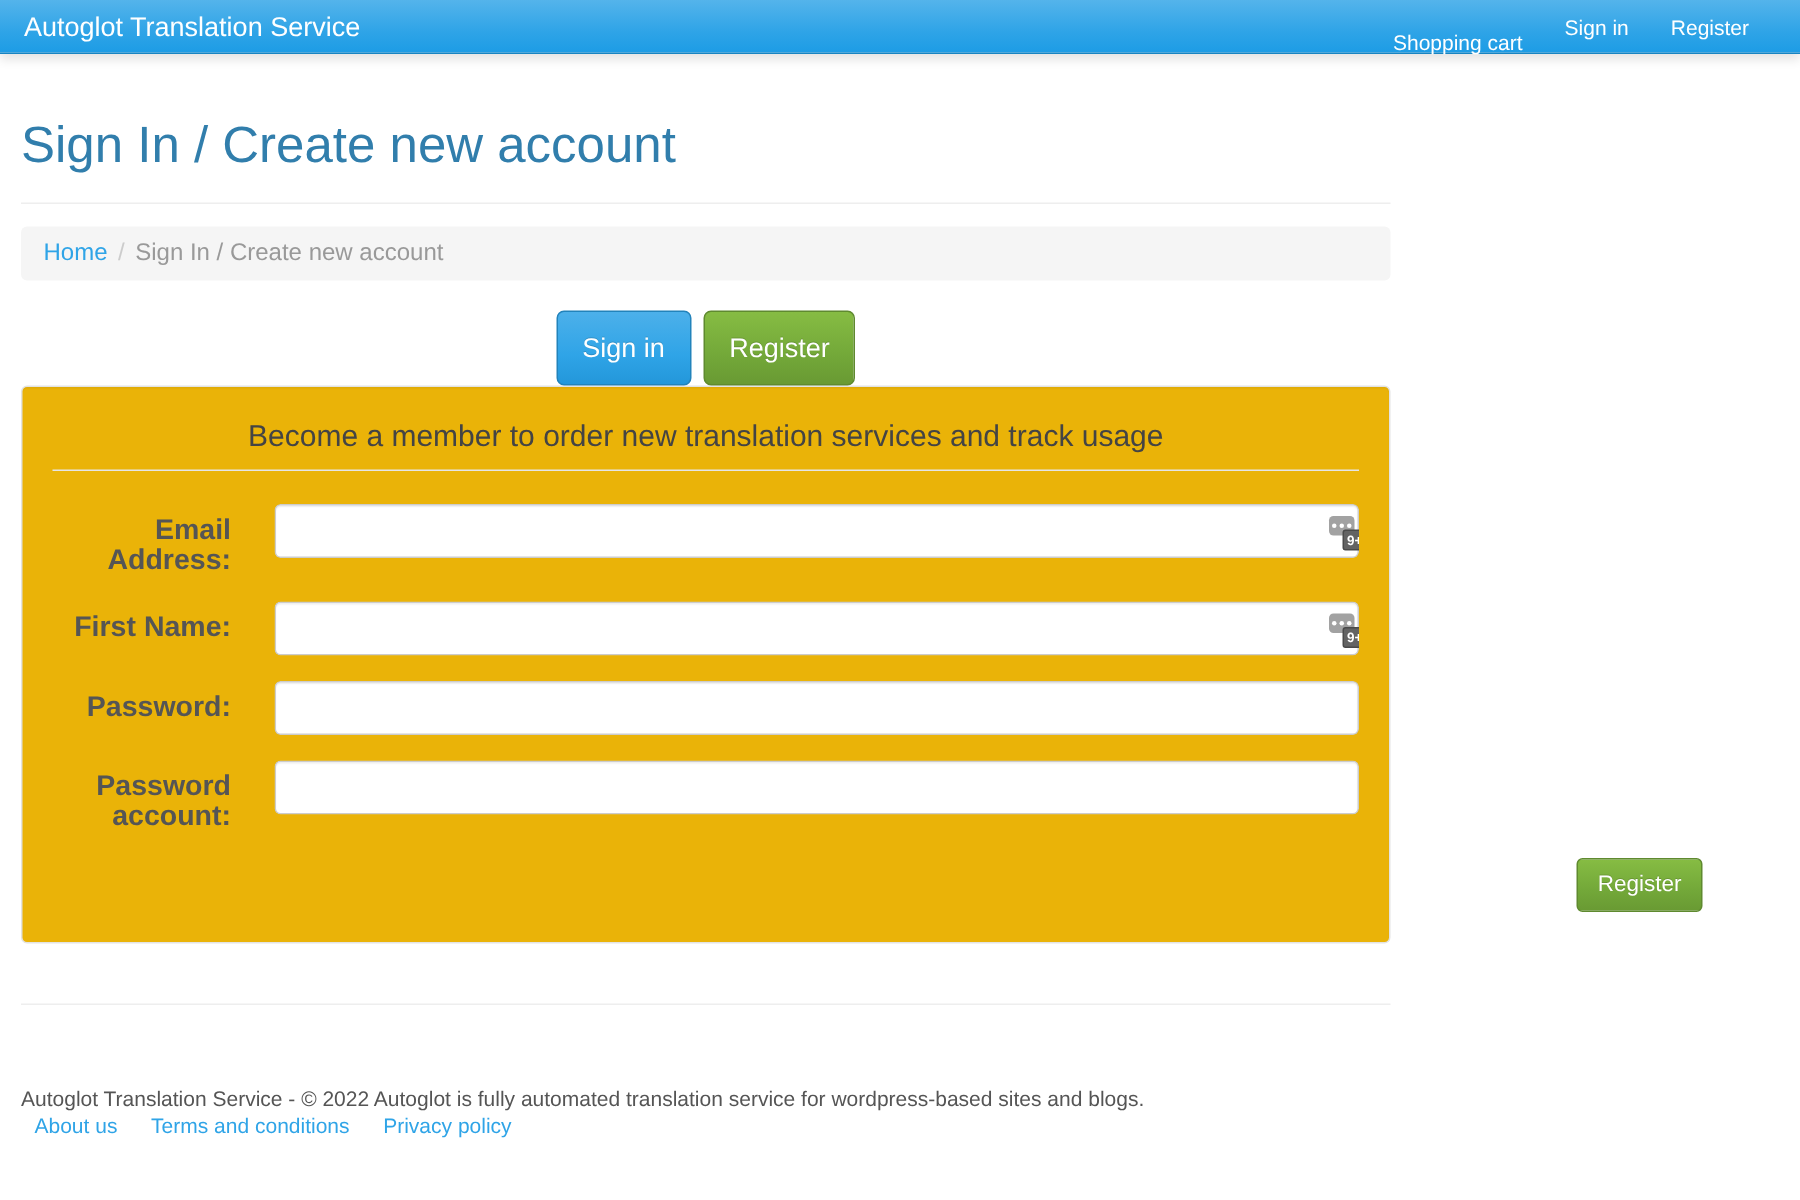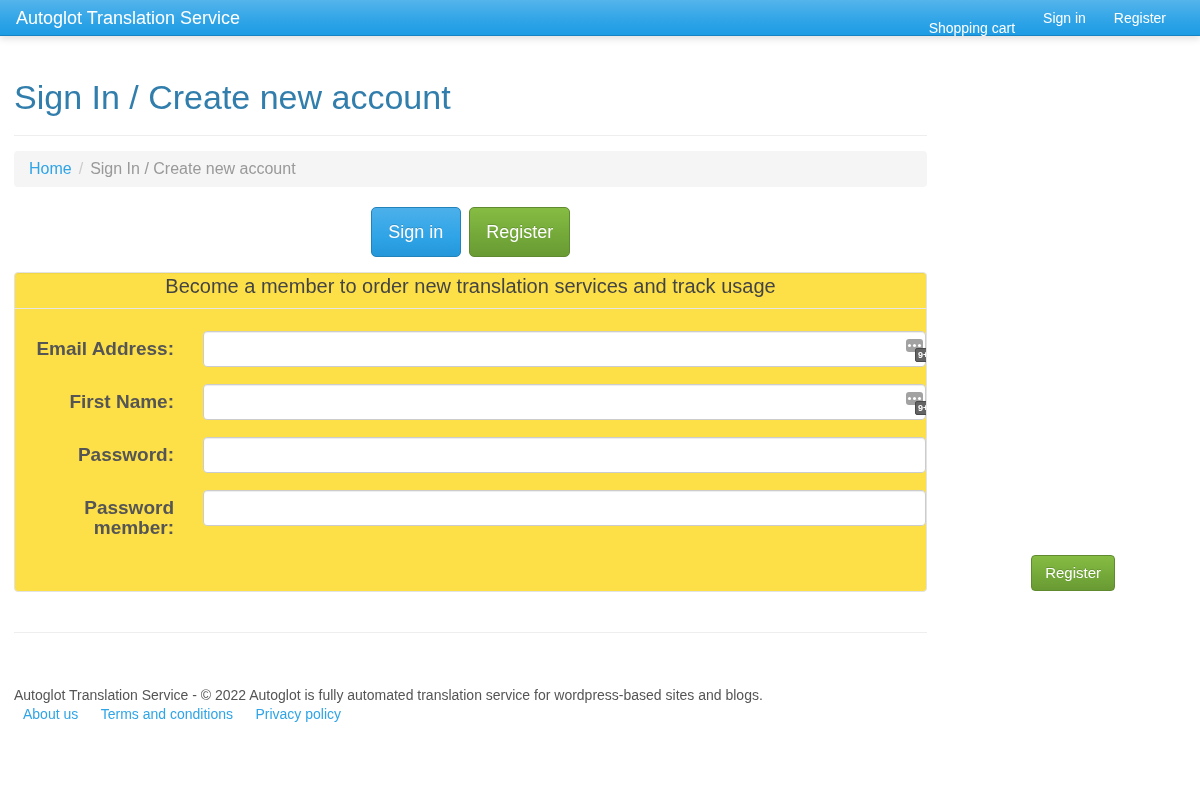--- a/index.html
+++ b/index.html
@@ -45,8 +45,8 @@
   .btn-row .btn + .btn { margin-left: 4px; }
 
   
-  .well { margin-top: 15px; background: #fde047; border: 1px solid #e3e3e3;
-    border-radius: 4px; box-shadow: inset 0 1px 1px rgba(0,0,0,0.05); }
+  .well { background: #eab308; border: 1px solid #e3e3e3;
+    border-radius: 4px; padding: 20px; box-shadow: inset 0 1px 1px rgba(0,0,0,0.05); }
   .legend { display: block; text-align: center; font-size: 20px; color: #444;
     padding: 2px 0 10px 0; border-bottom: 1px solid #e5e5e5; margin-bottom: 22px; }
 

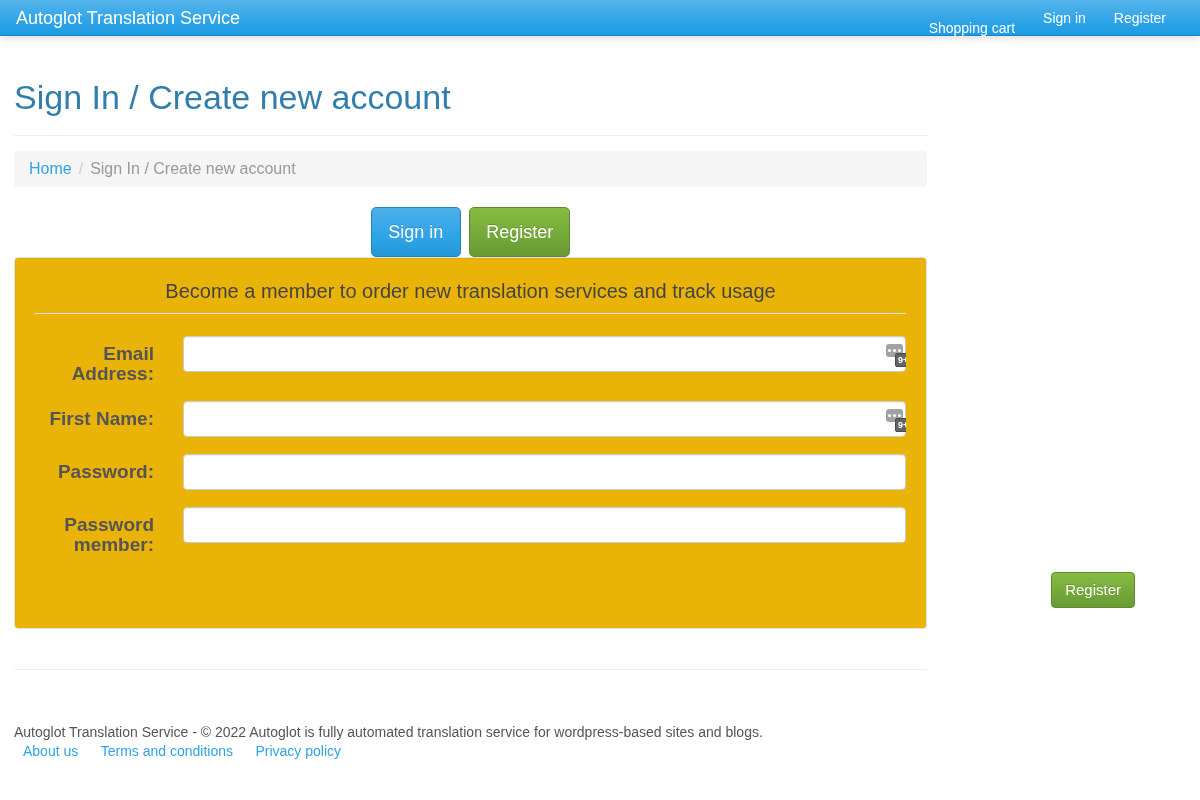--- a/index.html
+++ b/index.html
@@ -164,7 +164,7 @@
 
       <div class="form-row">
         <div class="label-col">
-          <label>Password member:</label>
+          <label>Password account:</label>
         </div>
         <div class="input-col">
           <div class="input-wrap">

